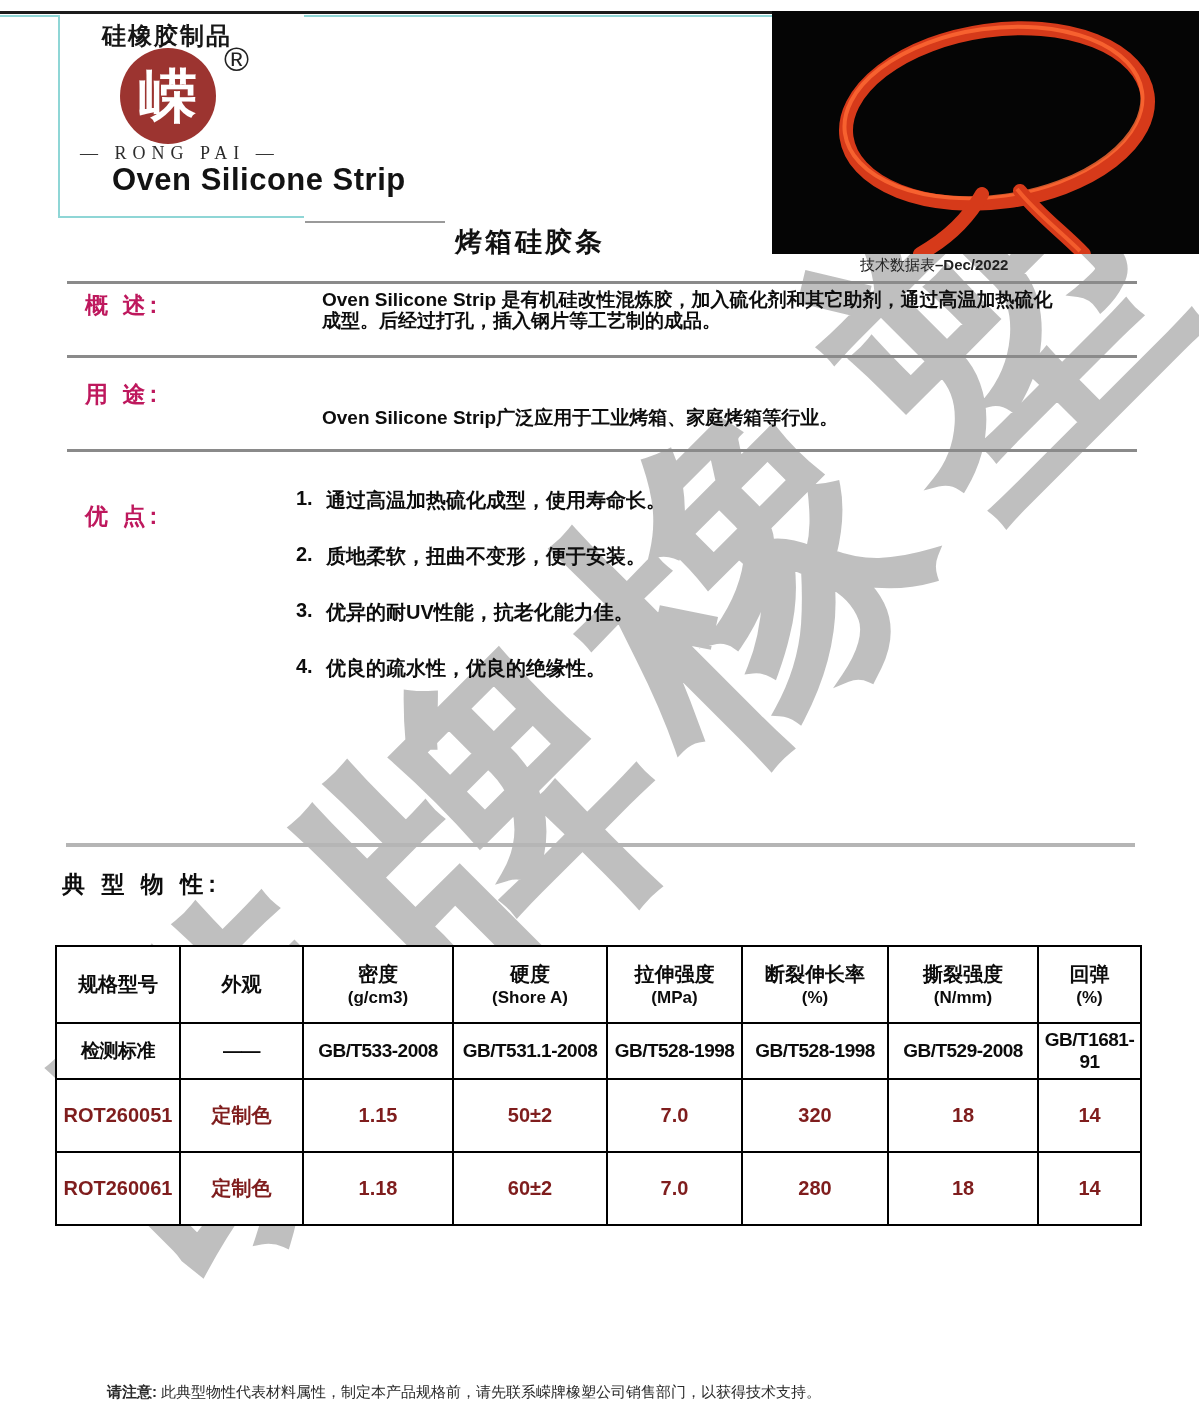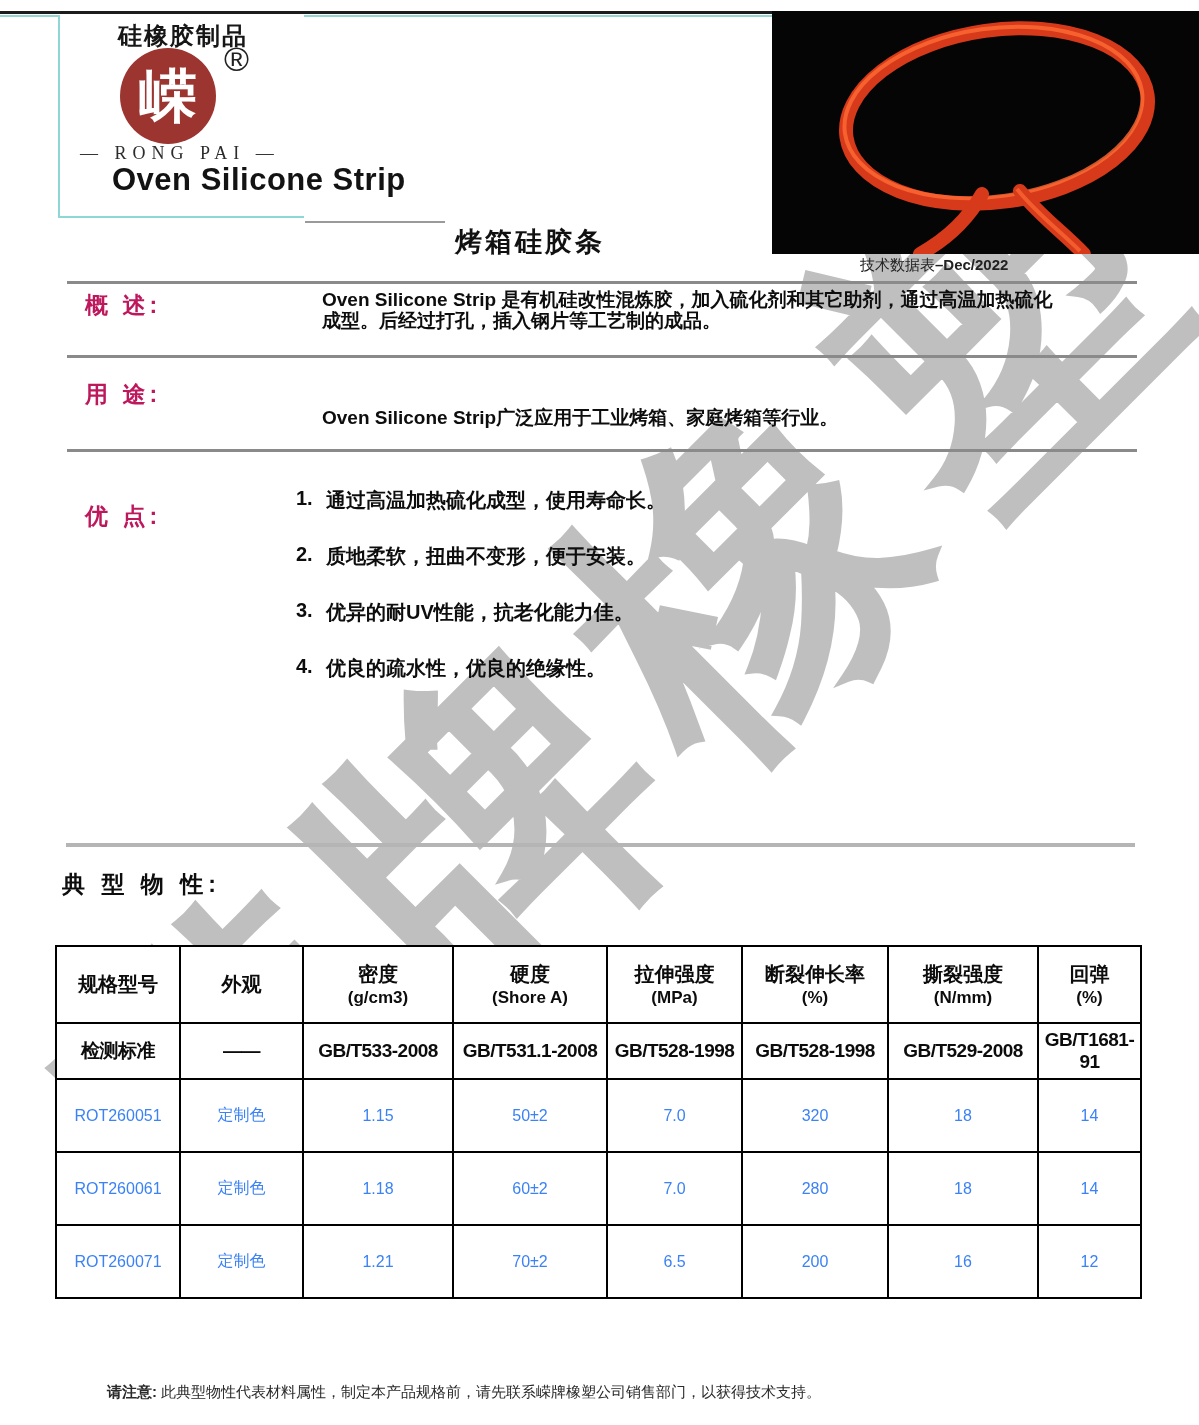--- a/index.html
+++ b/index.html
@@ -29,7 +29,7 @@
     border-left:2px solid #8fd6d6; border-bottom:2px solid #8fd6d6;
     background:#ffffff; z-index:2;
   }
-  .box-label { position:absolute; left:58px; top:5px; font-size:24px; font-weight:bold; letter-spacing:2px; color:#161616; white-space:nowrap; }
+  .box-label { position:absolute; left:42px; top:5px; font-size:24px; font-weight:bold; letter-spacing:2px; color:#161616; white-space:nowrap; }
   .emblem { position:absolute; left:60px; top:33px; width:96px; height:96px; }
   .emblem-circle {
     position:absolute; left:0; top:0; width:96px; height:96px; border-radius:50%;

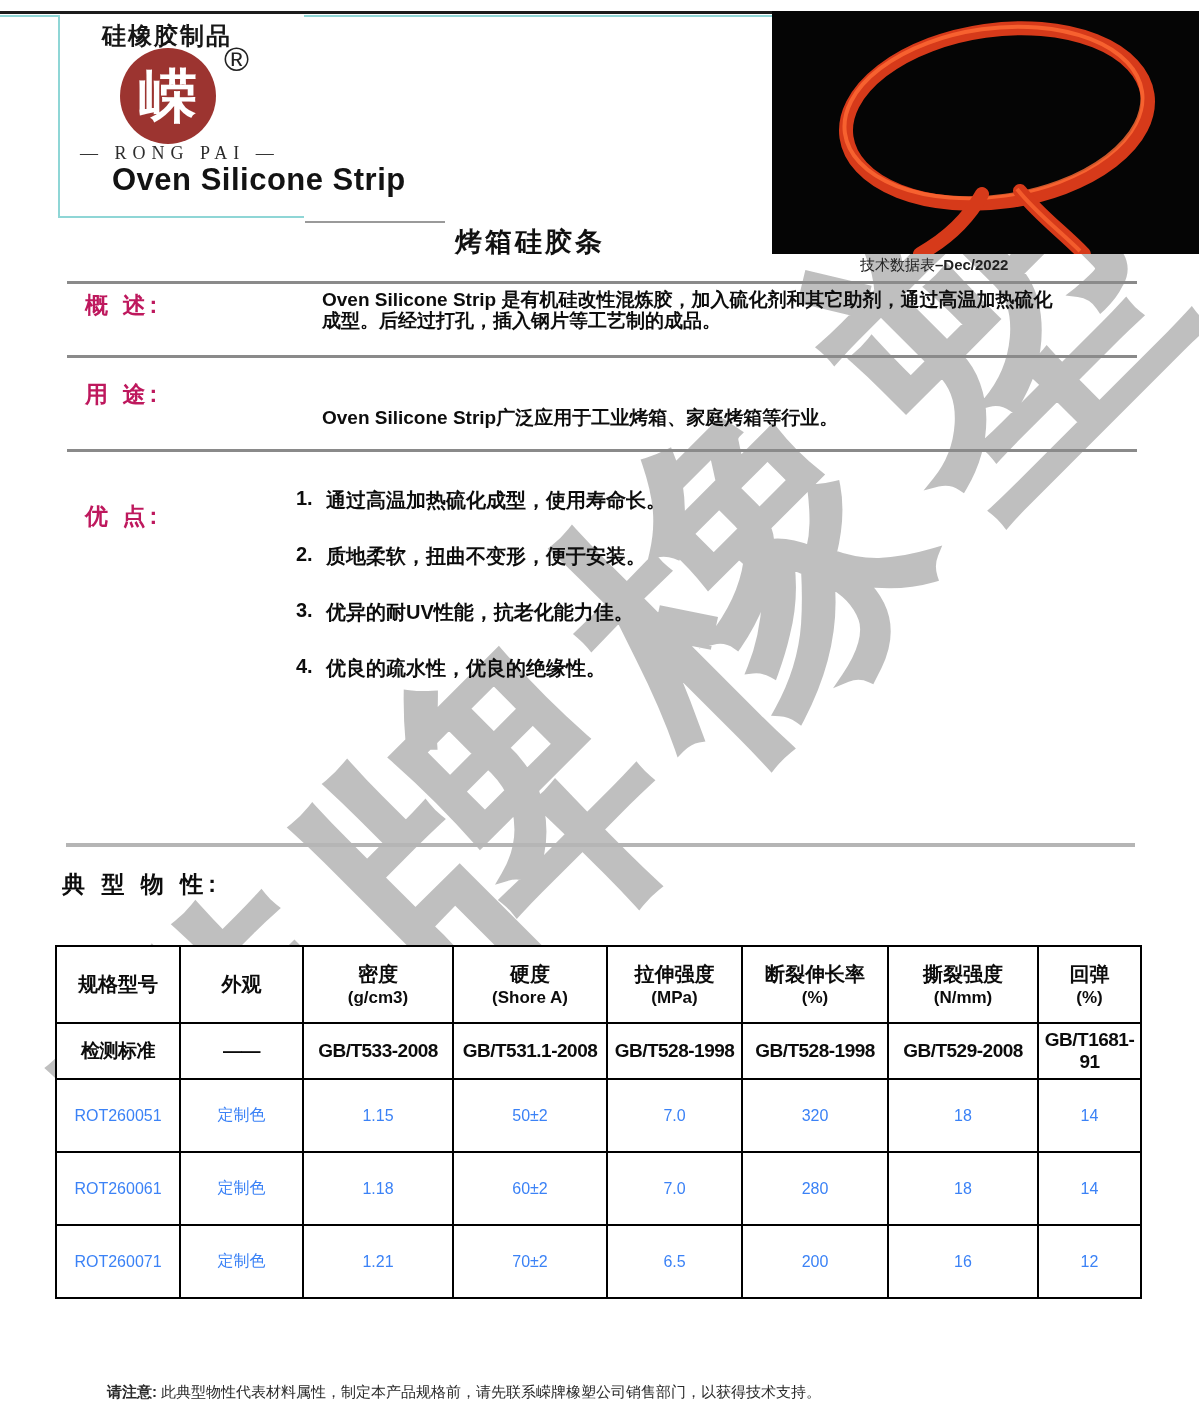--- a/index.html
+++ b/index.html
@@ -88,7 +88,7 @@
   .col-name { font-size:20px; font-weight:bold; line-height:1.35; color:#0c0c0c; }
   .col-unit { font-size:17px; font-weight:bold; line-height:1.2; color:#0c0c0c; }
   .std-cell { font-size:19px; font-weight:bold; letter-spacing:-0.5px; color:#0c0c0c; }
-  .data-cell { font-size:16px; font-weight:normal; color:#3b82f6; }
+  .data-cell { font-size:20px; font-weight:bold; color:#7f1d1d; }
   
   .footer-note { position:absolute; left:75px; top:1383px; font-size:15px; color:#2a2a2a; z-index:1; white-space:nowrap; }
   .footer-note .note-label { font-weight:bold; margin-right:4px;margin-left:32px; }

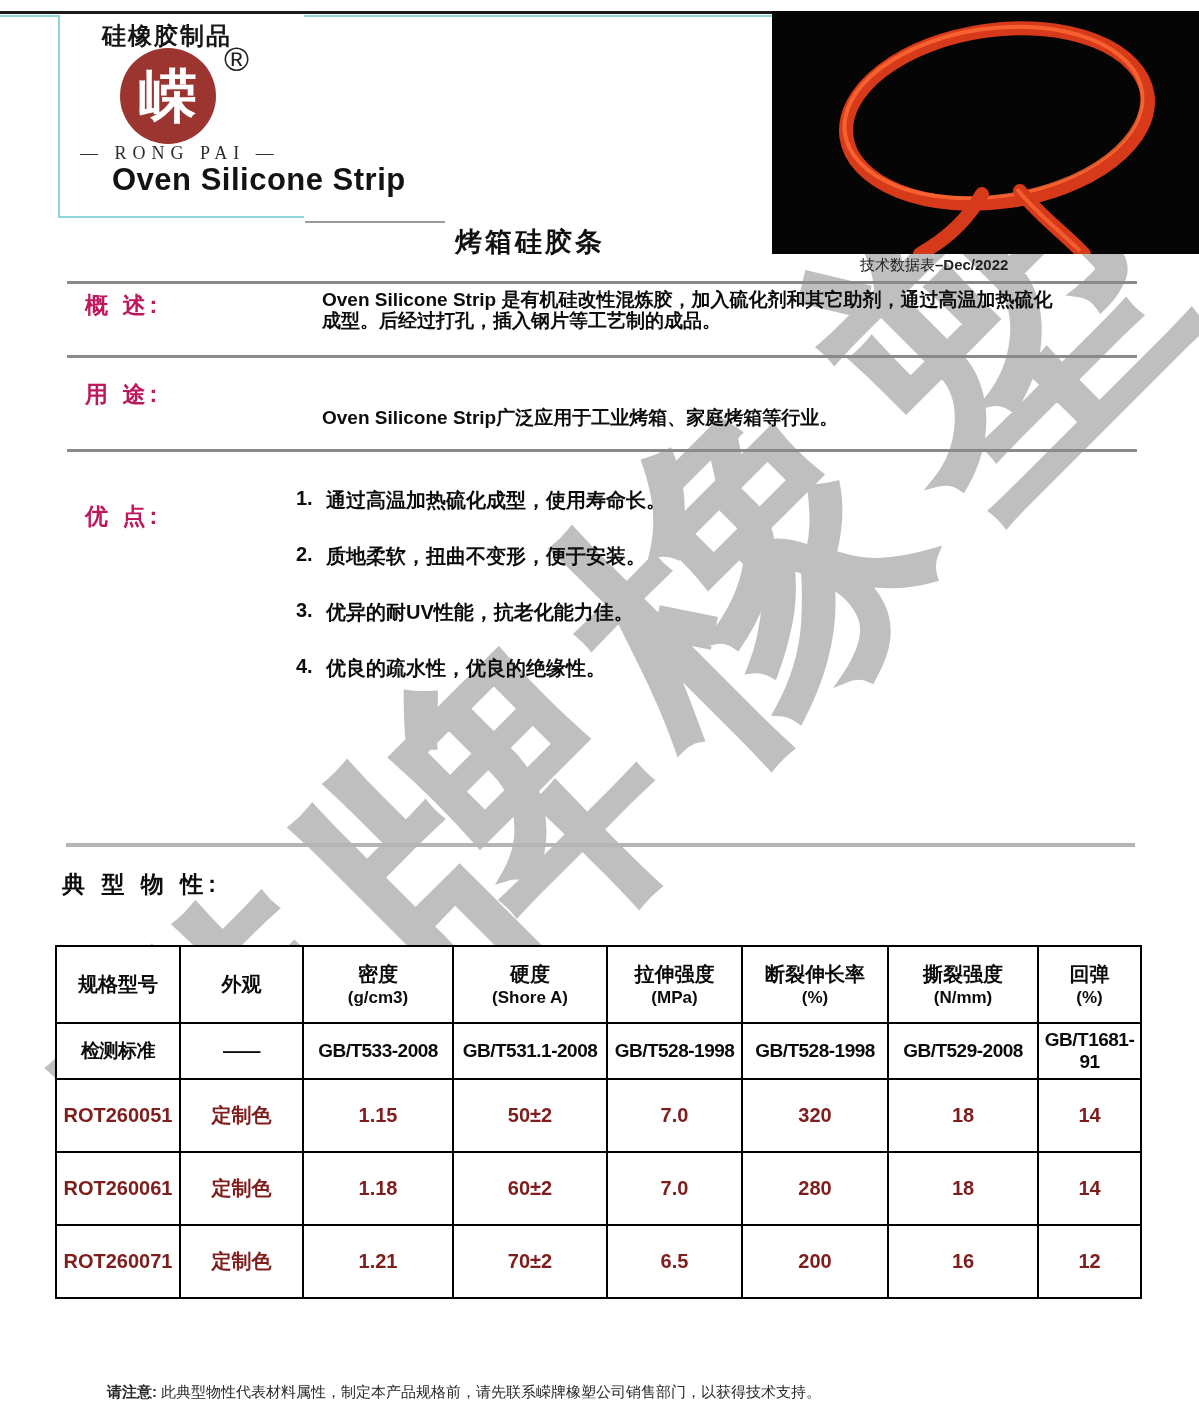--- a/index.html
+++ b/index.html
@@ -241,16 +241,6 @@
     <td class="data-cell">18</td>
     <td class="data-cell">14</td>
   </tr>
-  <tr class="tr-data">
-    <td class="data-cell">ROT260071</td>
-    <td class="data-cell">定制色</td>
-    <td class="data-cell">1.21</td>
-    <td class="data-cell">70±2</td>
-    <td class="data-cell">6.5</td>
-    <td class="data-cell">200</td>
-    <td class="data-cell">16</td>
-    <td class="data-cell">12</td>
-  </tr>
   </tbody>
 </table>
 

